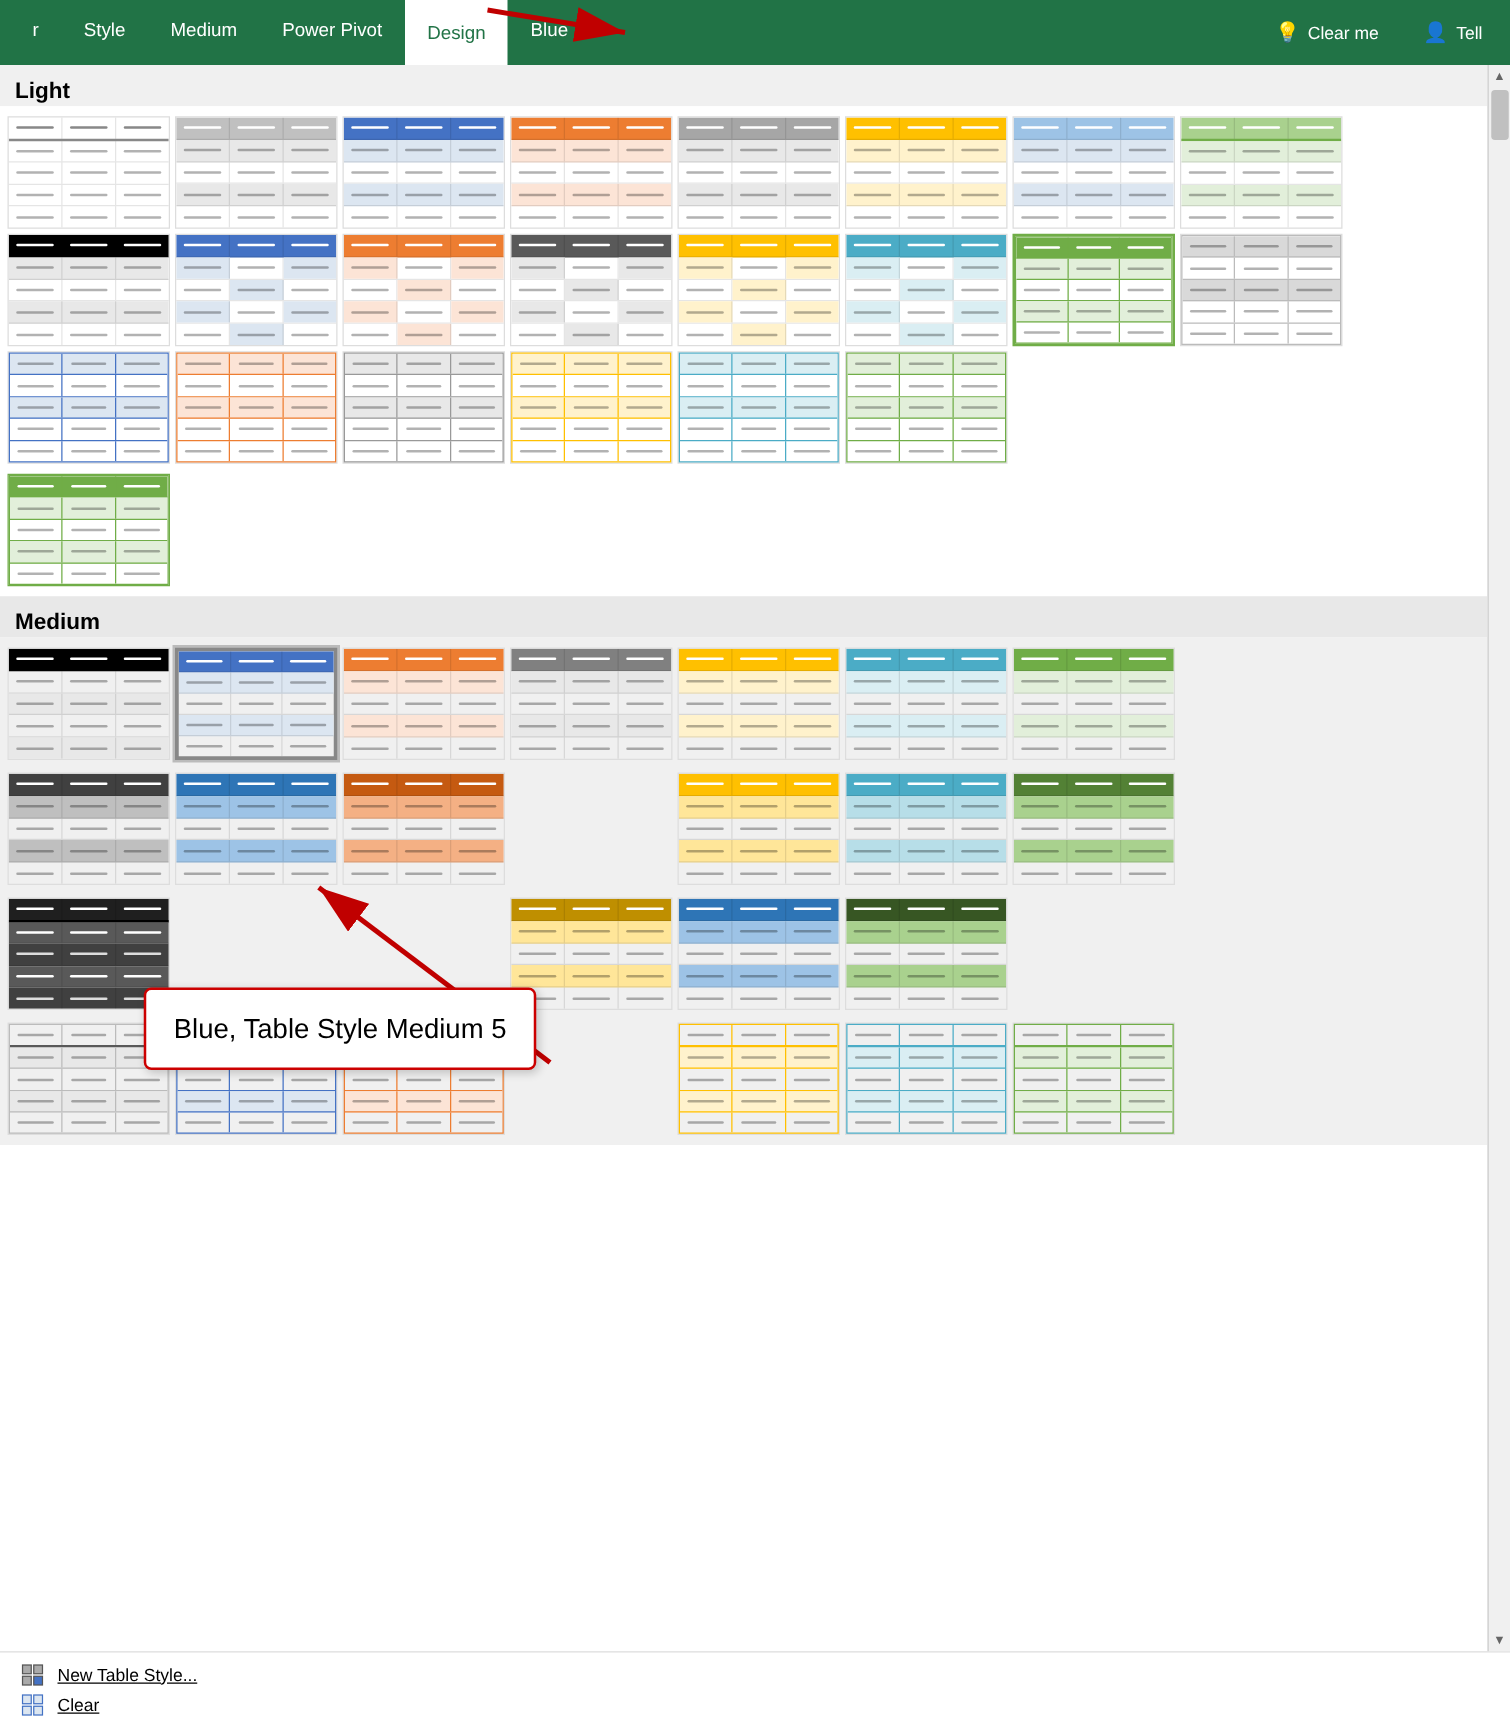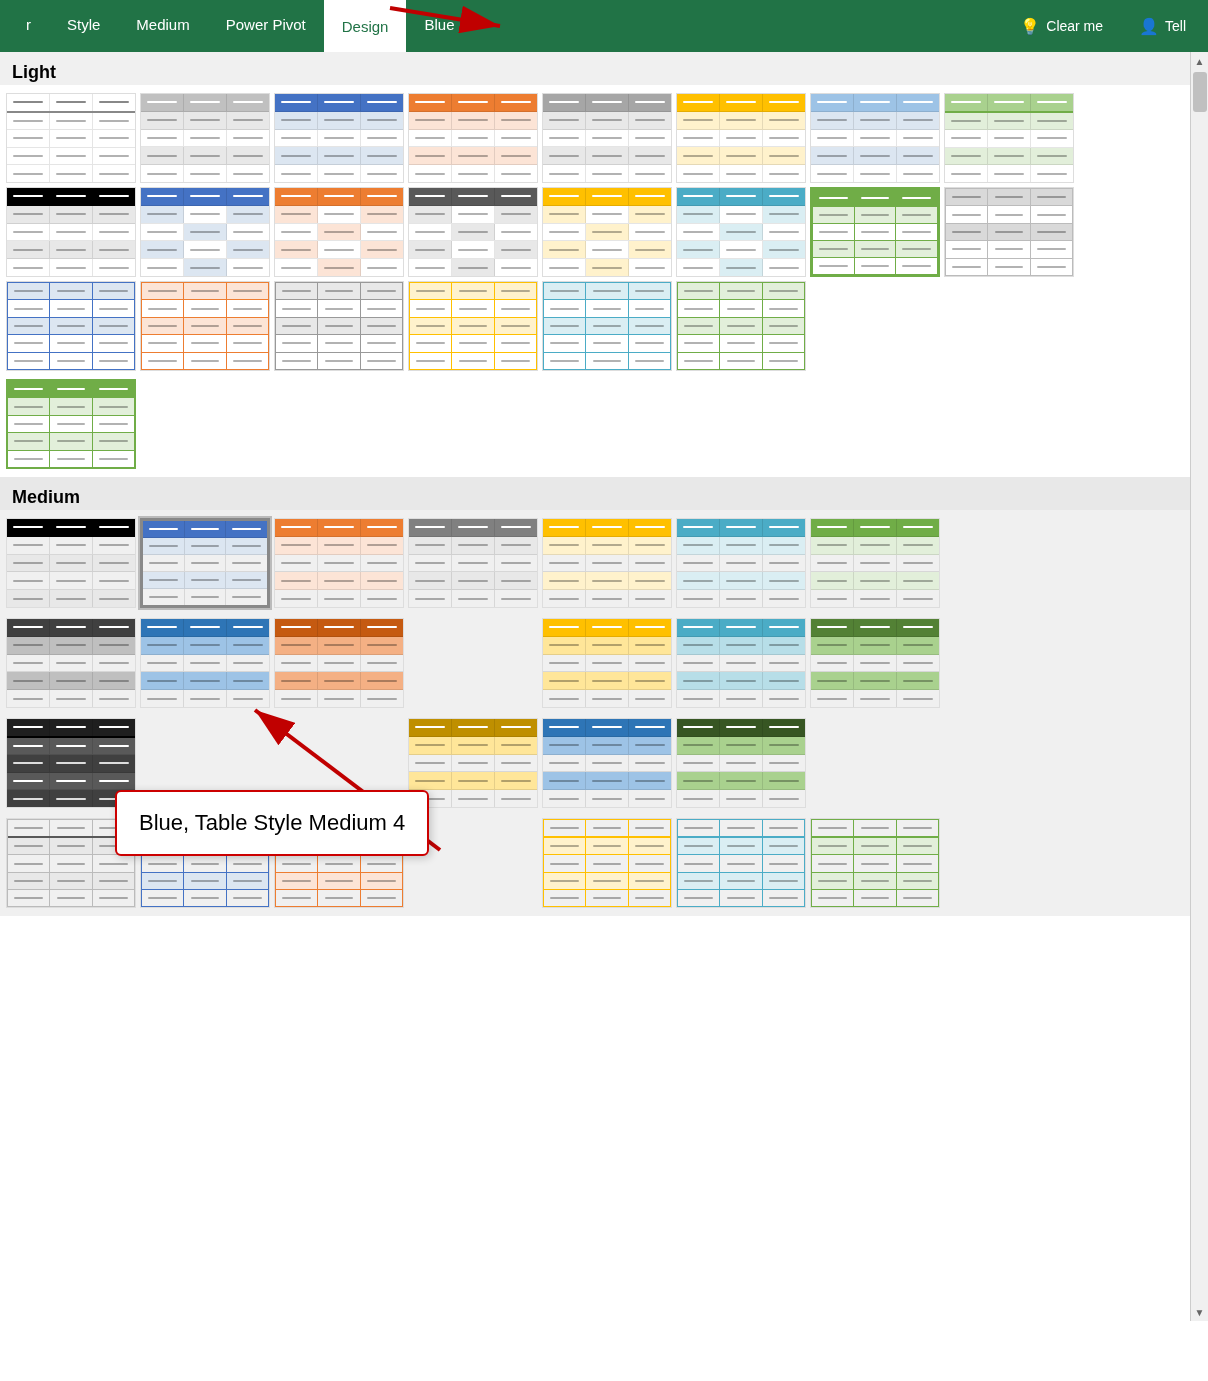--- a/index.html
+++ b/index.html
@@ -3061,7 +3061,7 @@
 
 
   <div class="tooltip-box">
-    <span>Blue, Table Style Medium 4</span>
+    <span>Blue, Table Style Medium 5</span>
   </div>
 
   <svg style="position:absolute;top:0;left:0;pointer-events:none;z-index:50;" width="1208" height="1381">

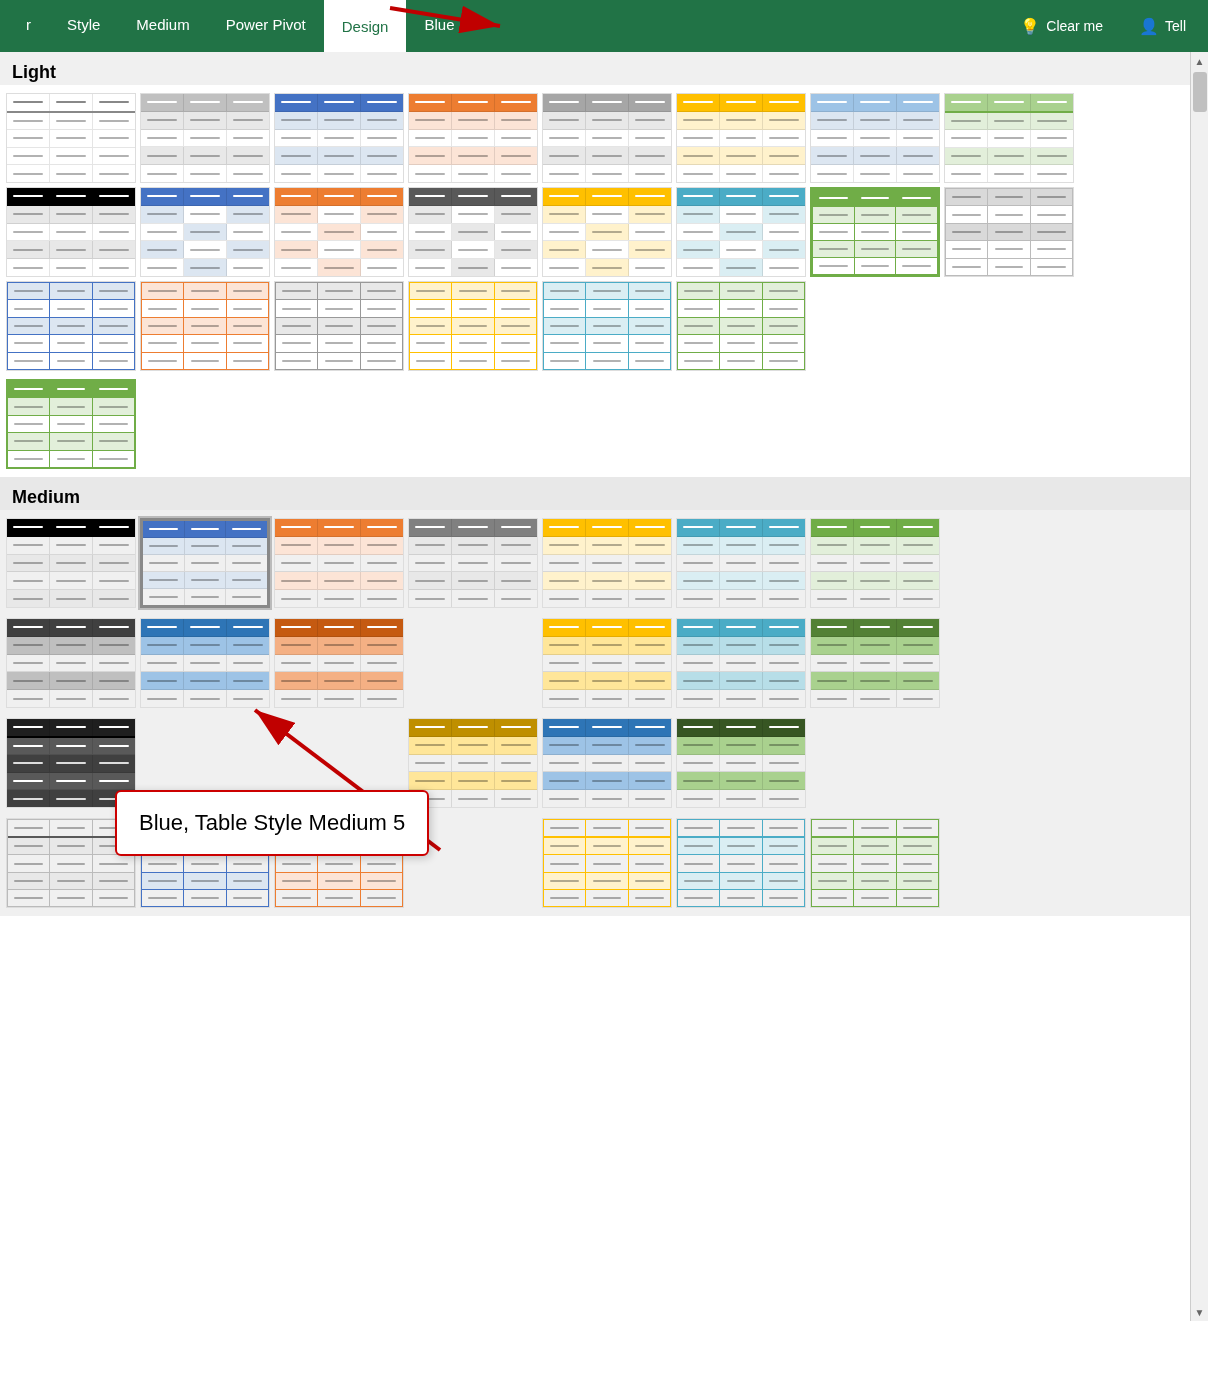--- a/index.html
+++ b/index.html
@@ -3059,6 +3059,30 @@
     </div>
   </div>
 
+  <div class="gallery-bottom">
+    <div class="bottom-item">
+      <div class="bottom-icon">
+        <svg width="18" height="18" viewBox="0 0 18 18">
+          <rect x="1" y="1" width="7" height="7" fill="#aaa" stroke="#555" stroke-width="1"></rect>
+          <rect x="10" y="1" width="7" height="7" fill="#aaa" stroke="#555" stroke-width="1"></rect>
+          <rect x="1" y="10" width="7" height="7" fill="#aaa" stroke="#555" stroke-width="1"></rect>
+          <rect x="10" y="10" width="7" height="7" fill="#4472C4" stroke="#555" stroke-width="1"></rect>
+        </svg>
+      </div>
+      <span style="text-decoration:underline;">New Table Style...</span>
+    </div>
+    <div class="bottom-item">
+      <div class="bottom-icon">
+        <svg width="18" height="18" viewBox="0 0 18 18">
+          <rect x="1" y="1" width="7" height="7" fill="#dce6f1" stroke="#4472C4" stroke-width="1"></rect>
+          <rect x="10" y="1" width="7" height="7" fill="#dce6f1" stroke="#4472C4" stroke-width="1"></rect>
+          <rect x="1" y="10" width="7" height="7" fill="#dce6f1" stroke="#4472C4" stroke-width="1"></rect>
+          <rect x="10" y="10" width="7" height="7" fill="#dce6f1" stroke="#4472C4" stroke-width="1"></rect>
+        </svg>
+      </div>
+      <span style="text-decoration:underline;">Clear</span>
+    </div>
+  </div>
 
   <div class="tooltip-box">
     <span>Blue, Table Style Medium 5</span>

